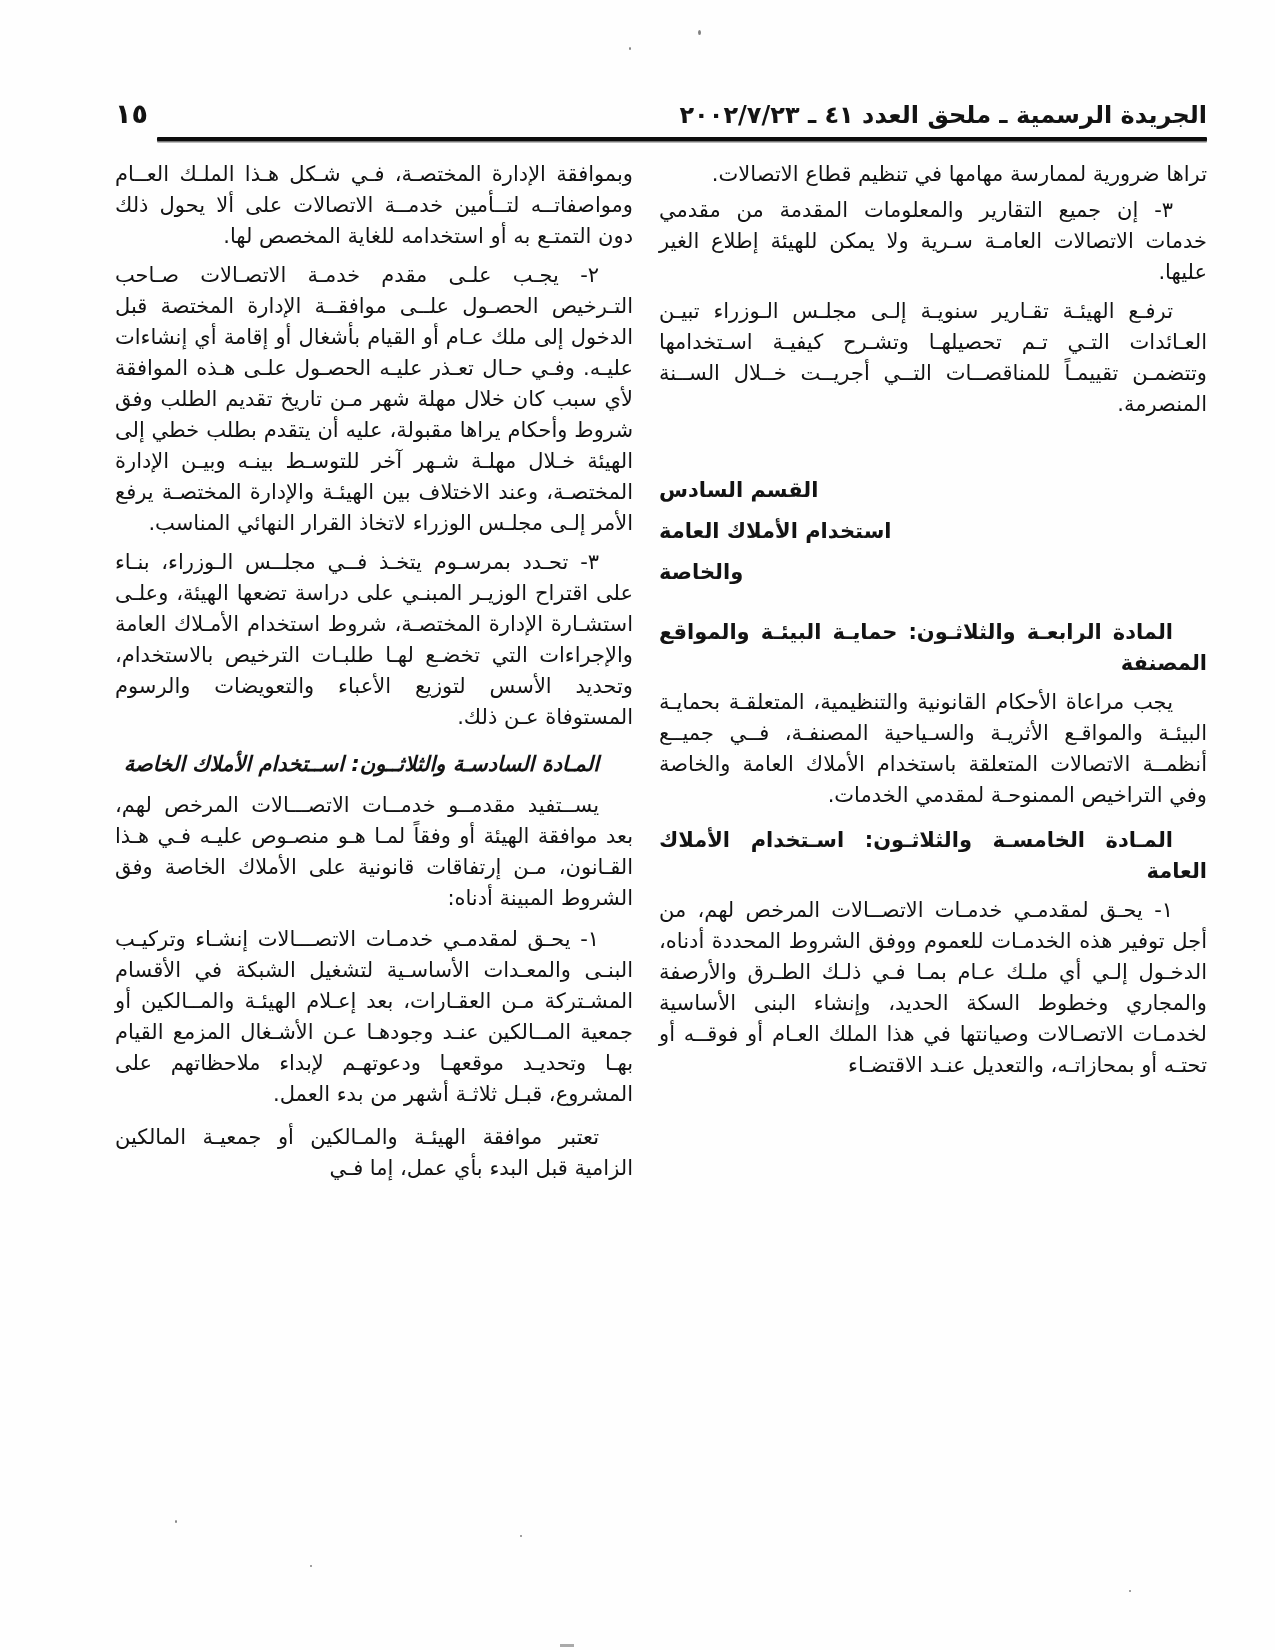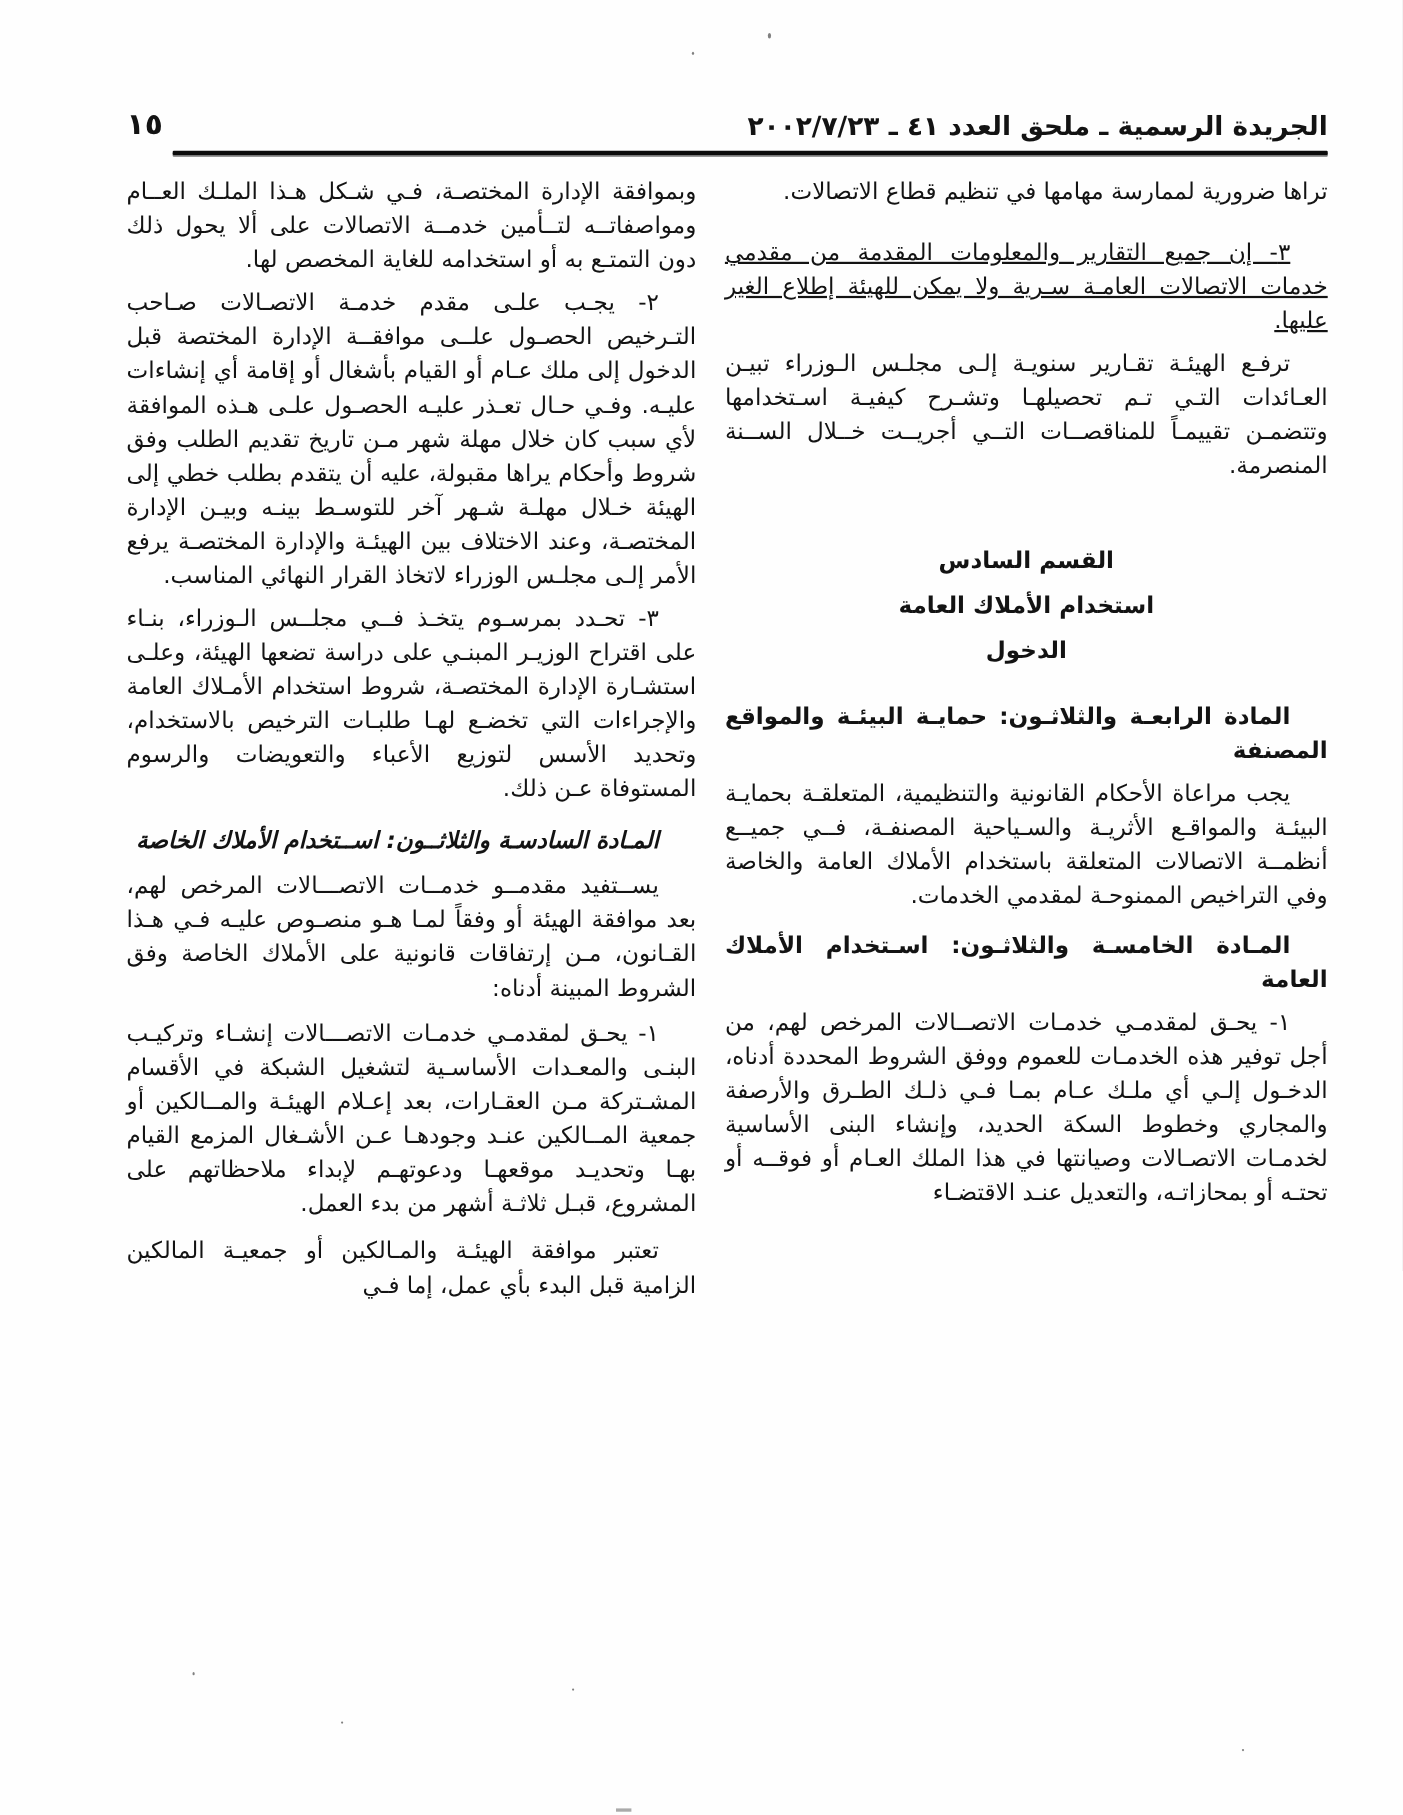--- a/index.html
+++ b/index.html
@@ -89,7 +89,7 @@
   <div class="columns">
     <div class="col col-right">
         <div class="block paragraph no-indent">تراها ضرورية لممارسة مهامها في تنظيم قطاع الاتصالات.</div>
-        <div class="block paragraph" style="margin-top: 24px; text-decoration: underline;">٣- إن جميع التقارير والمعلومات المقدمة من مقدمي خدمات الاتصالات العامـة سـرية ولا يمكن للهيئة إطلاع الغير عليها.</div>
+        <div class="block paragraph" style="margin-top: 5px;">٣- إن جميع التقارير والمعلومات المقدمة من مقدمي خدمات الاتصالات العامـة سـرية ولا يمكن للهيئة إطلاع الغير عليها.</div>
         <div class="block paragraph" style="margin-top: 8px;">ترفـع الهيئـة تقـارير سنويـة إلـى مجلـس الـوزراء تبيـن العـائدات التـي تـم تحصيلهـا وتشـرح كيفيـة اسـتخدامها وتتضمـن تقييمـاً للمناقصــات التــي أجريــت خــلال الســنة المنصرمة.</div>
         <div class="block section-heading" style="margin-top: 50px;">
           <div>القسم السادس</div>

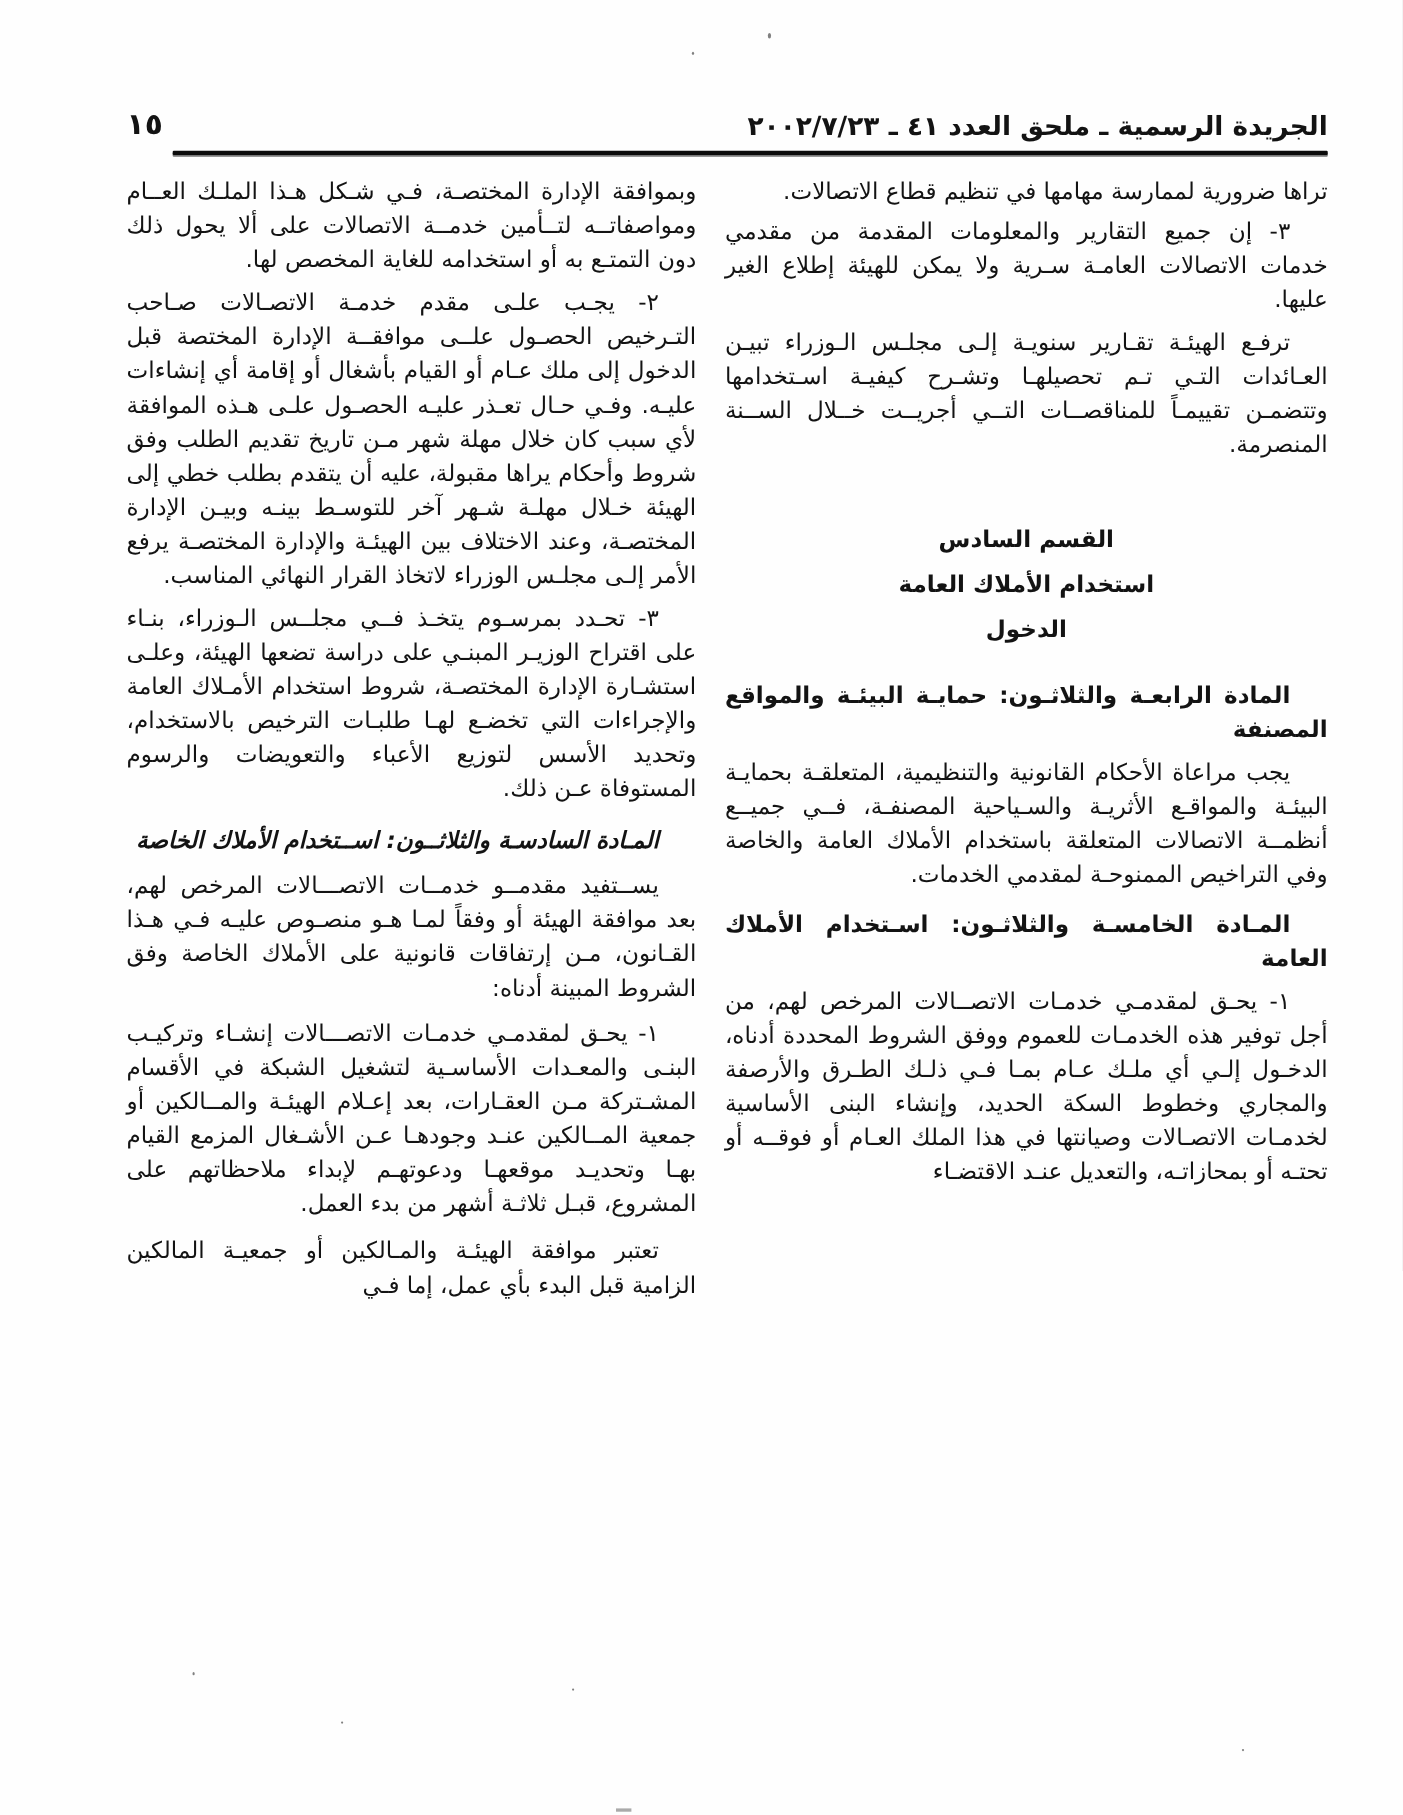--- a/index.html
+++ b/index.html
@@ -62,7 +62,7 @@
   .article-heading { font-weight: 700; }
   .section-heading {
     font-weight: 700;
-    text-align: center;
+    text-align: left;
     line-height: 41px;
   }
   .speck {

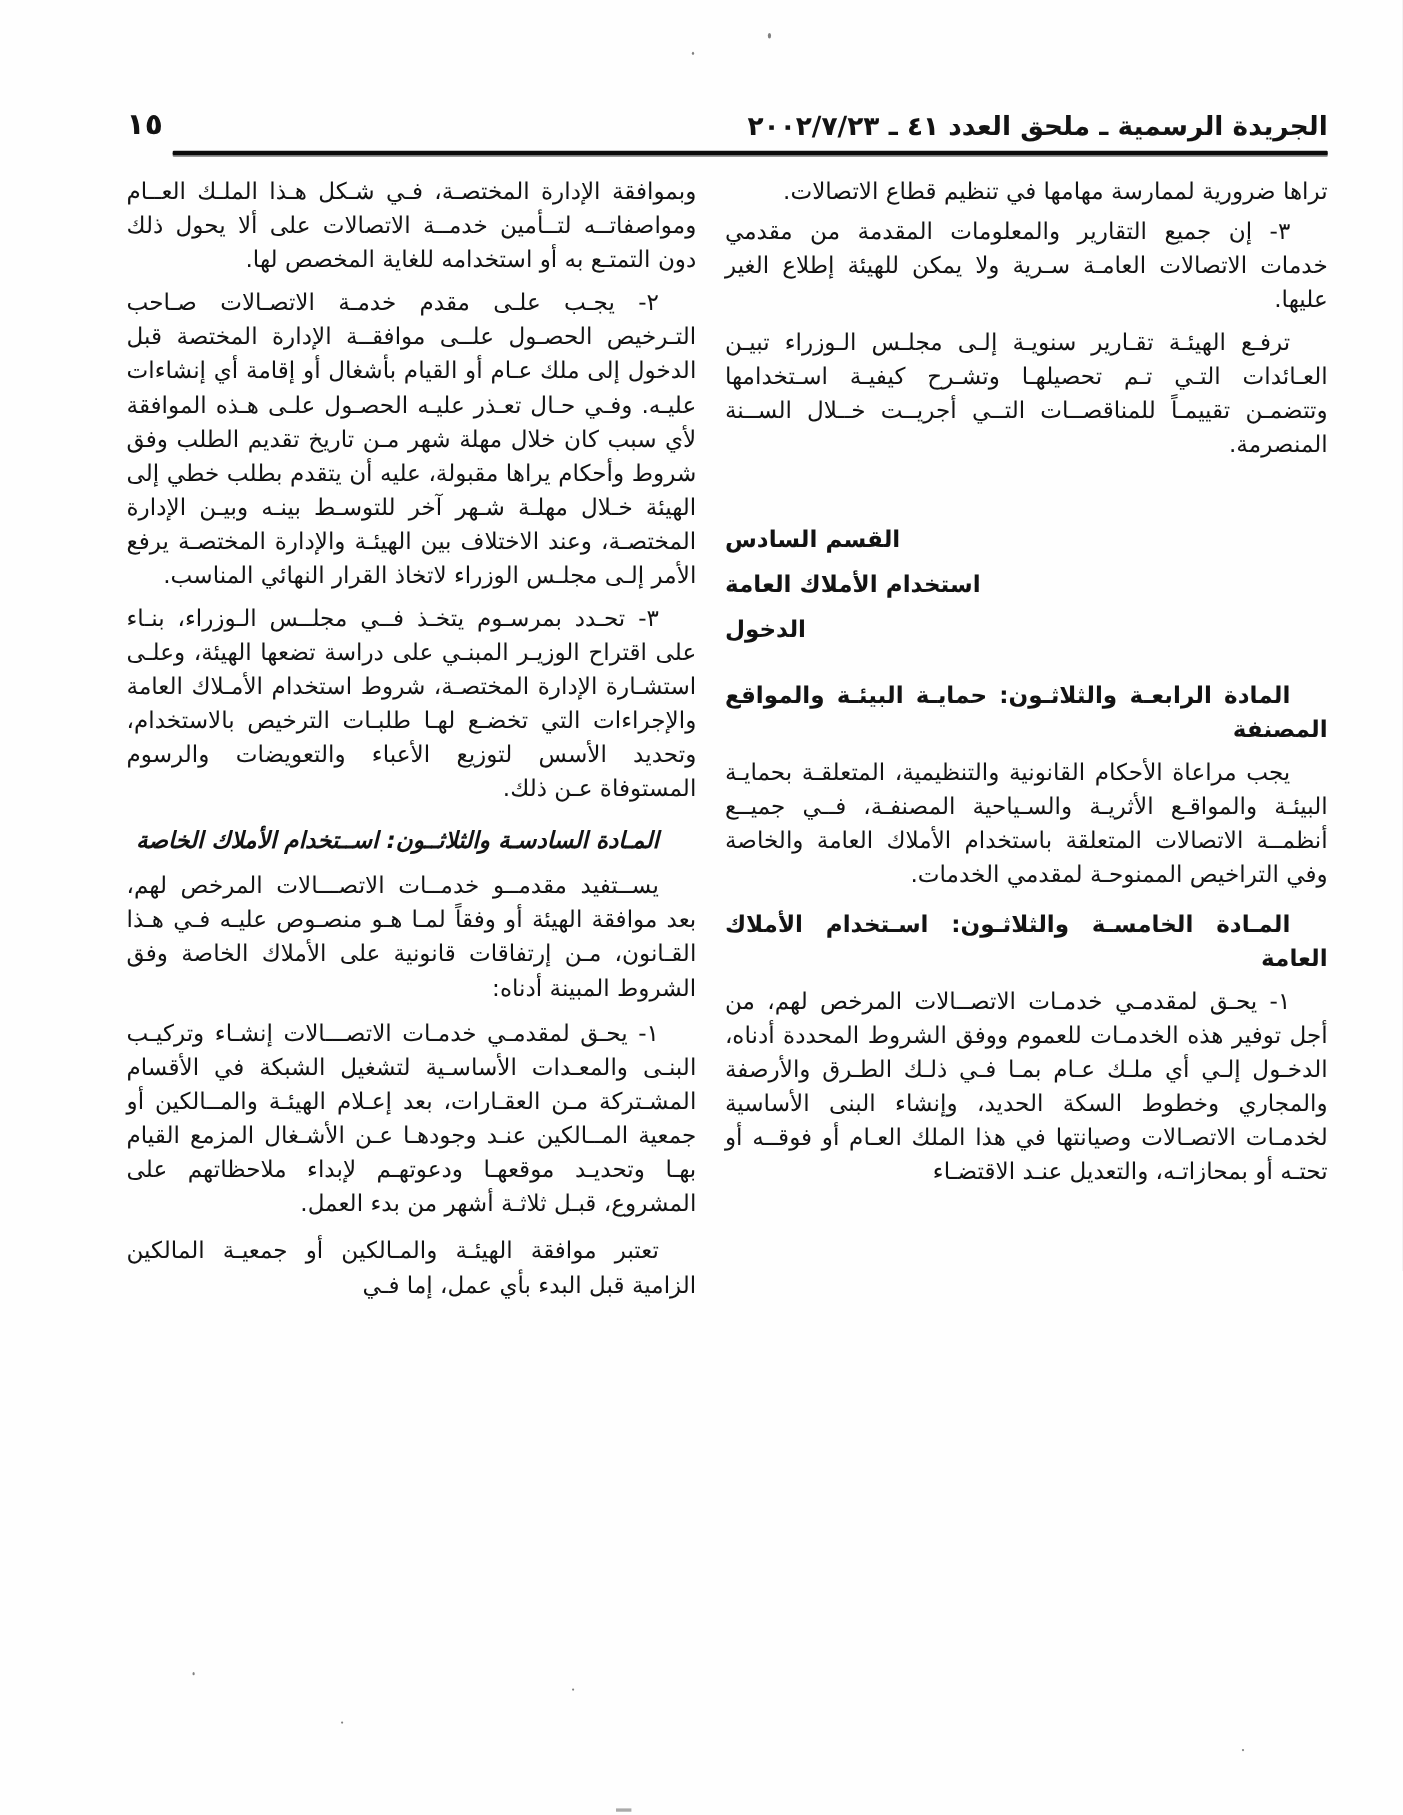--- a/index.html
+++ b/index.html
@@ -94,7 +94,7 @@
         <div class="block section-heading" style="margin-top: 50px;">
           <div>القسم السادس</div>
           <div>استخدام الأملاك العامة</div>
-          <div>الدخول</div>
+          <div>والخاصة</div>
         </div>
         <div class="block article-heading" style="margin-top: 24px;">المادة الرابعـة والثلاثـون: حمايـة البيئـة والمواقع المصنفة</div>
         <div class="block paragraph" style="margin-top: 8px;">يجب مراعاة الأحكام القانونية والتنظيمية، المتعلقـة بحمايـة البيئـة والمواقـع الأثريـة والسـياحية المصنفـة، فــي جميــع أنظمــة الاتصالات المتعلقة باستخدام الأملاك العامة والخاصة وفي التراخيص الممنوحـة لمقدمي الخدمات.</div>

